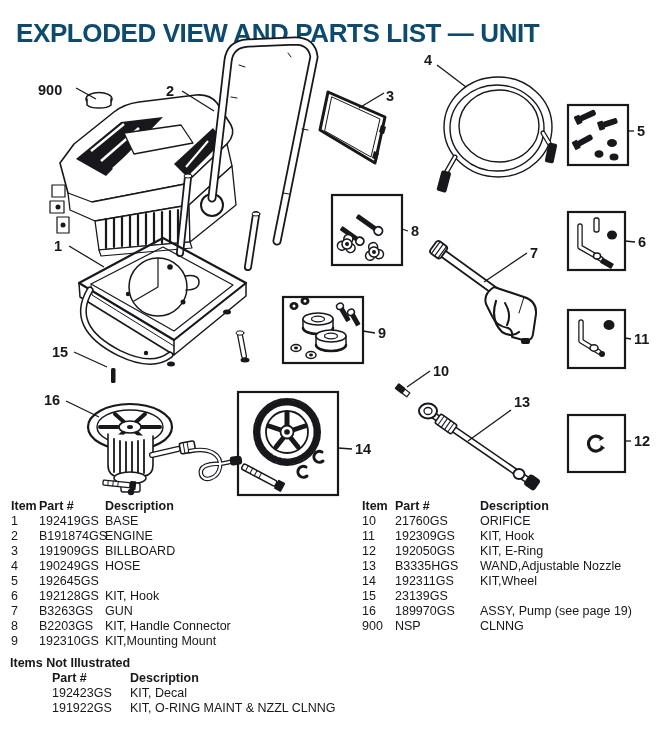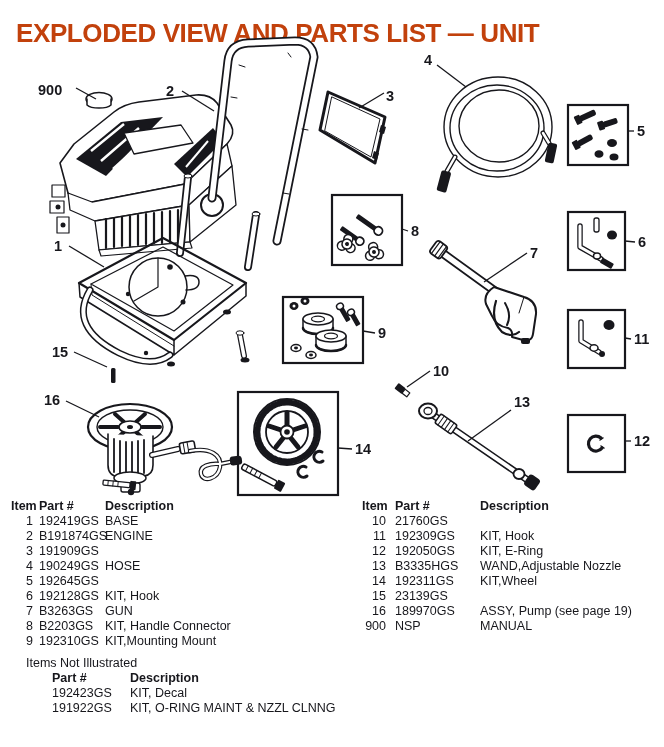--- a/index.html
+++ b/index.html
@@ -10,7 +10,7 @@
   }
   .page-title{
     position:absolute;left:16px;top:1px;
-    font-size:26px;font-weight:800;letter-spacing:-0.4px;color:#c2410c;
+    font-size:26px;font-weight:800;letter-spacing:-0.4px;color:#0c4a6e;
     white-space:nowrap;
   }
   .diagram-wrap{position:absolute;left:0;top:35px;width:664px;height:464px;}

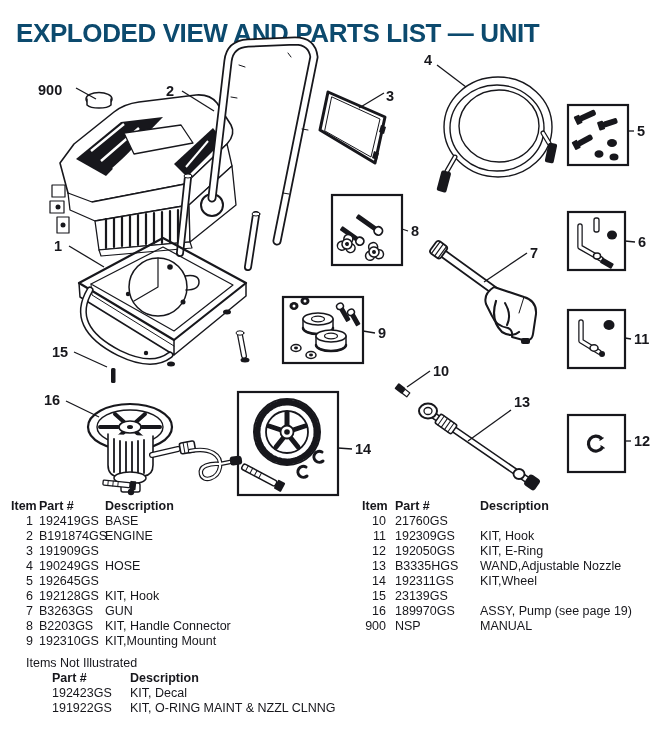--- a/index.html
+++ b/index.html
@@ -30,7 +30,7 @@
   .prow{display:grid;height:15px;}
   .ptable.left  .prow{grid-template-columns:22px 70px auto;}
   .ptable.right .prow{grid-template-columns:24px 94px auto;}
-  .c-item{text-align:right;}
+  .c-item{}
   .ptable.left  .c-part{padding-left:6px;}
   .ptable.left  .c-desc{padding-left:2px;}
   .ptable.right .c-part{padding-left:9px;}

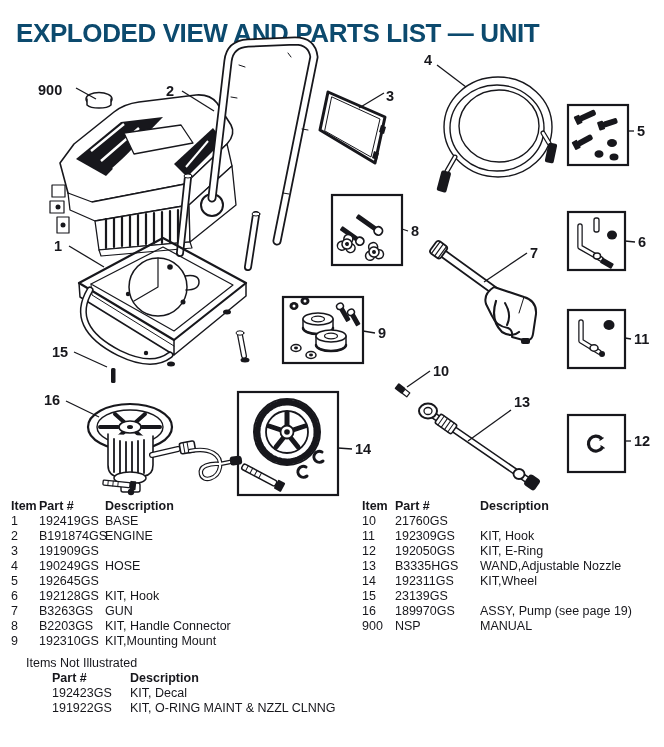--- a/index.html
+++ b/index.html
@@ -412,6 +412,7 @@
   <div class="prow">
       <span class="c-item">10</span>
       <span class="c-part">21760GS</span>
+      <span class="c-desc">ORIFICE</span>
     </div>
   <div class="prow">
       <span class="c-item">11</span>

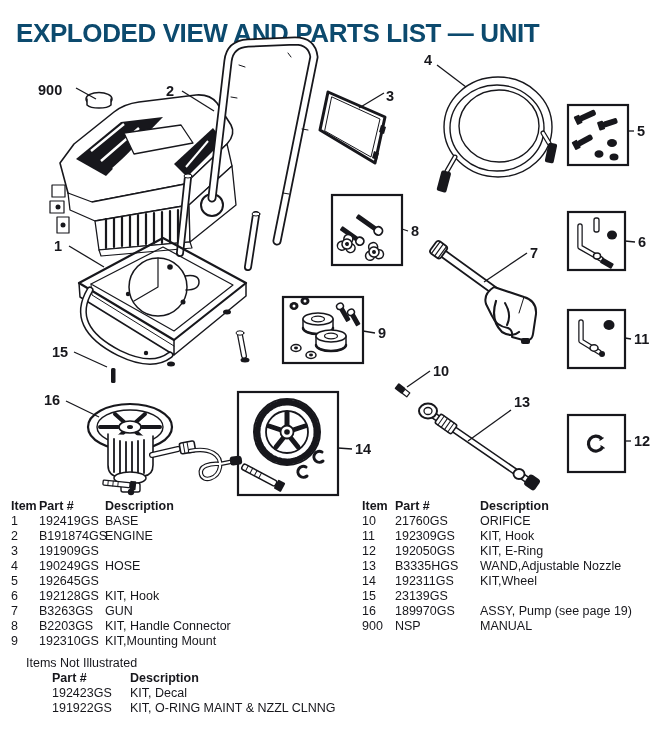--- a/index.html
+++ b/index.html
@@ -371,6 +371,7 @@
   <div class="prow">
       <span class="c-item">3</span>
       <span class="c-part">191909GS</span>
+      <span class="c-desc">BILLBOARD</span>
     </div>
   <div class="prow">
       <span class="c-item">4</span>

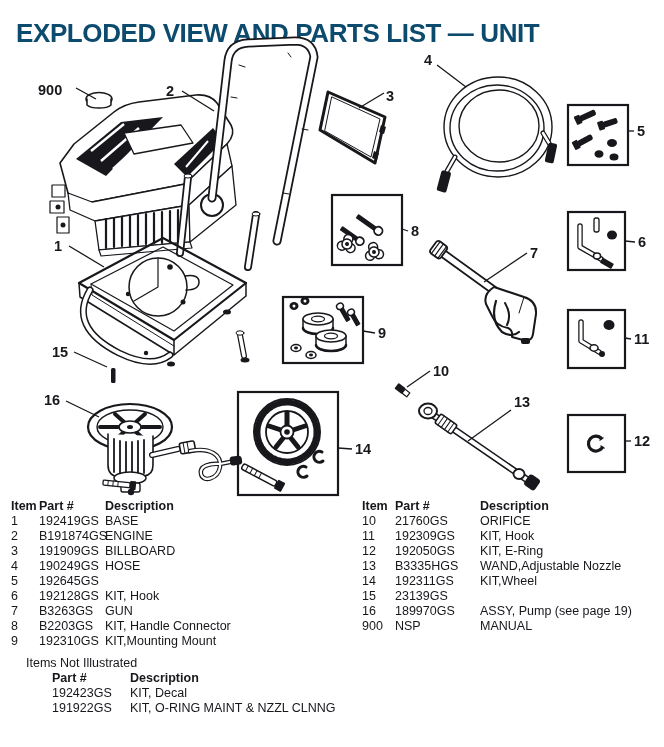--- a/index.html
+++ b/index.html
@@ -447,7 +447,7 @@
   <div class="prow">
       <span class="c-item">900</span>
       <span class="c-part">NSP</span>
-      <span class="c-desc">MANUAL</span>
+      <span class="c-desc">CLNNG</span>
     </div>
 </div>
 

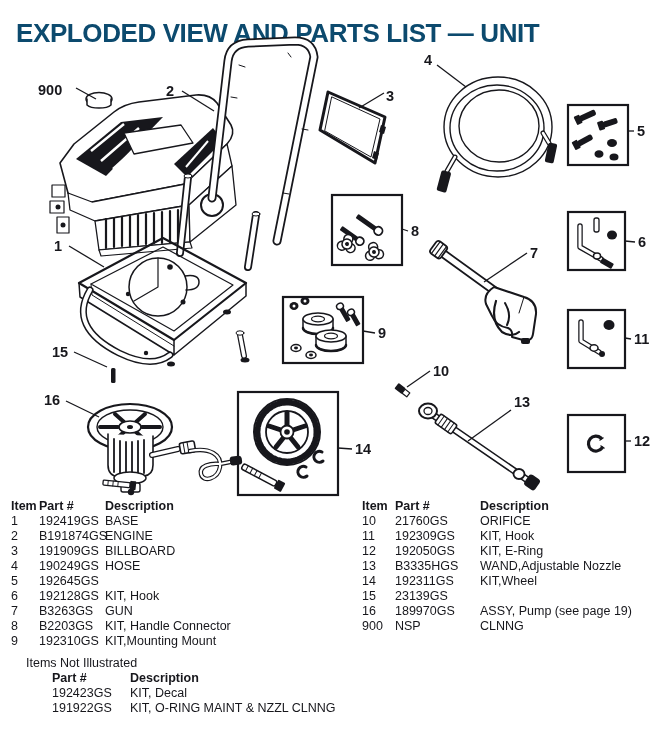--- a/index.html
+++ b/index.html
@@ -36,7 +36,7 @@
   .ptable.right .c-part{padding-left:9px;}
   .phead span{font-weight:bold;}
   .ni{position:absolute;left:10px;top:656px;font-size:12.5px;line-height:15px;width:420px;}
-  .ni-title{font-weight:normal;height:15px;margin-left:16px;}
+  .ni-title{font-weight:bold;height:15px;}
   .ni-rows{margin-left:42px;}
   .ni-rows .prow{grid-template-columns:78px auto;display:grid;height:15px;}
   .ni-rows .phead span{font-weight:bold;}

